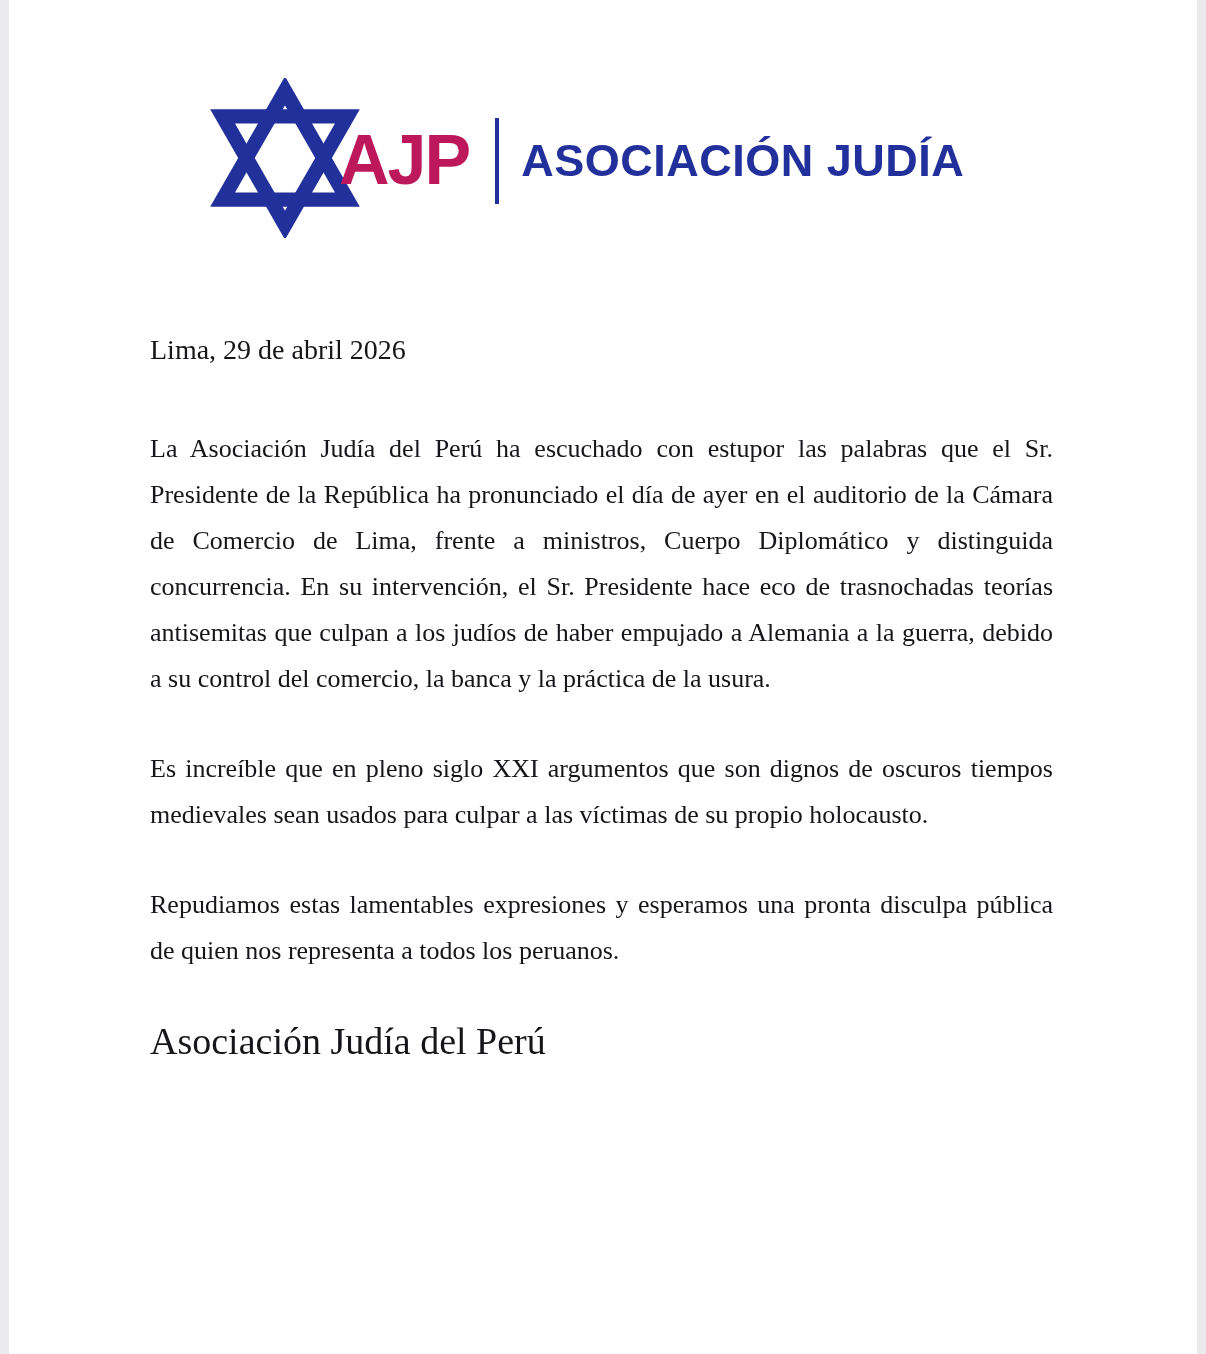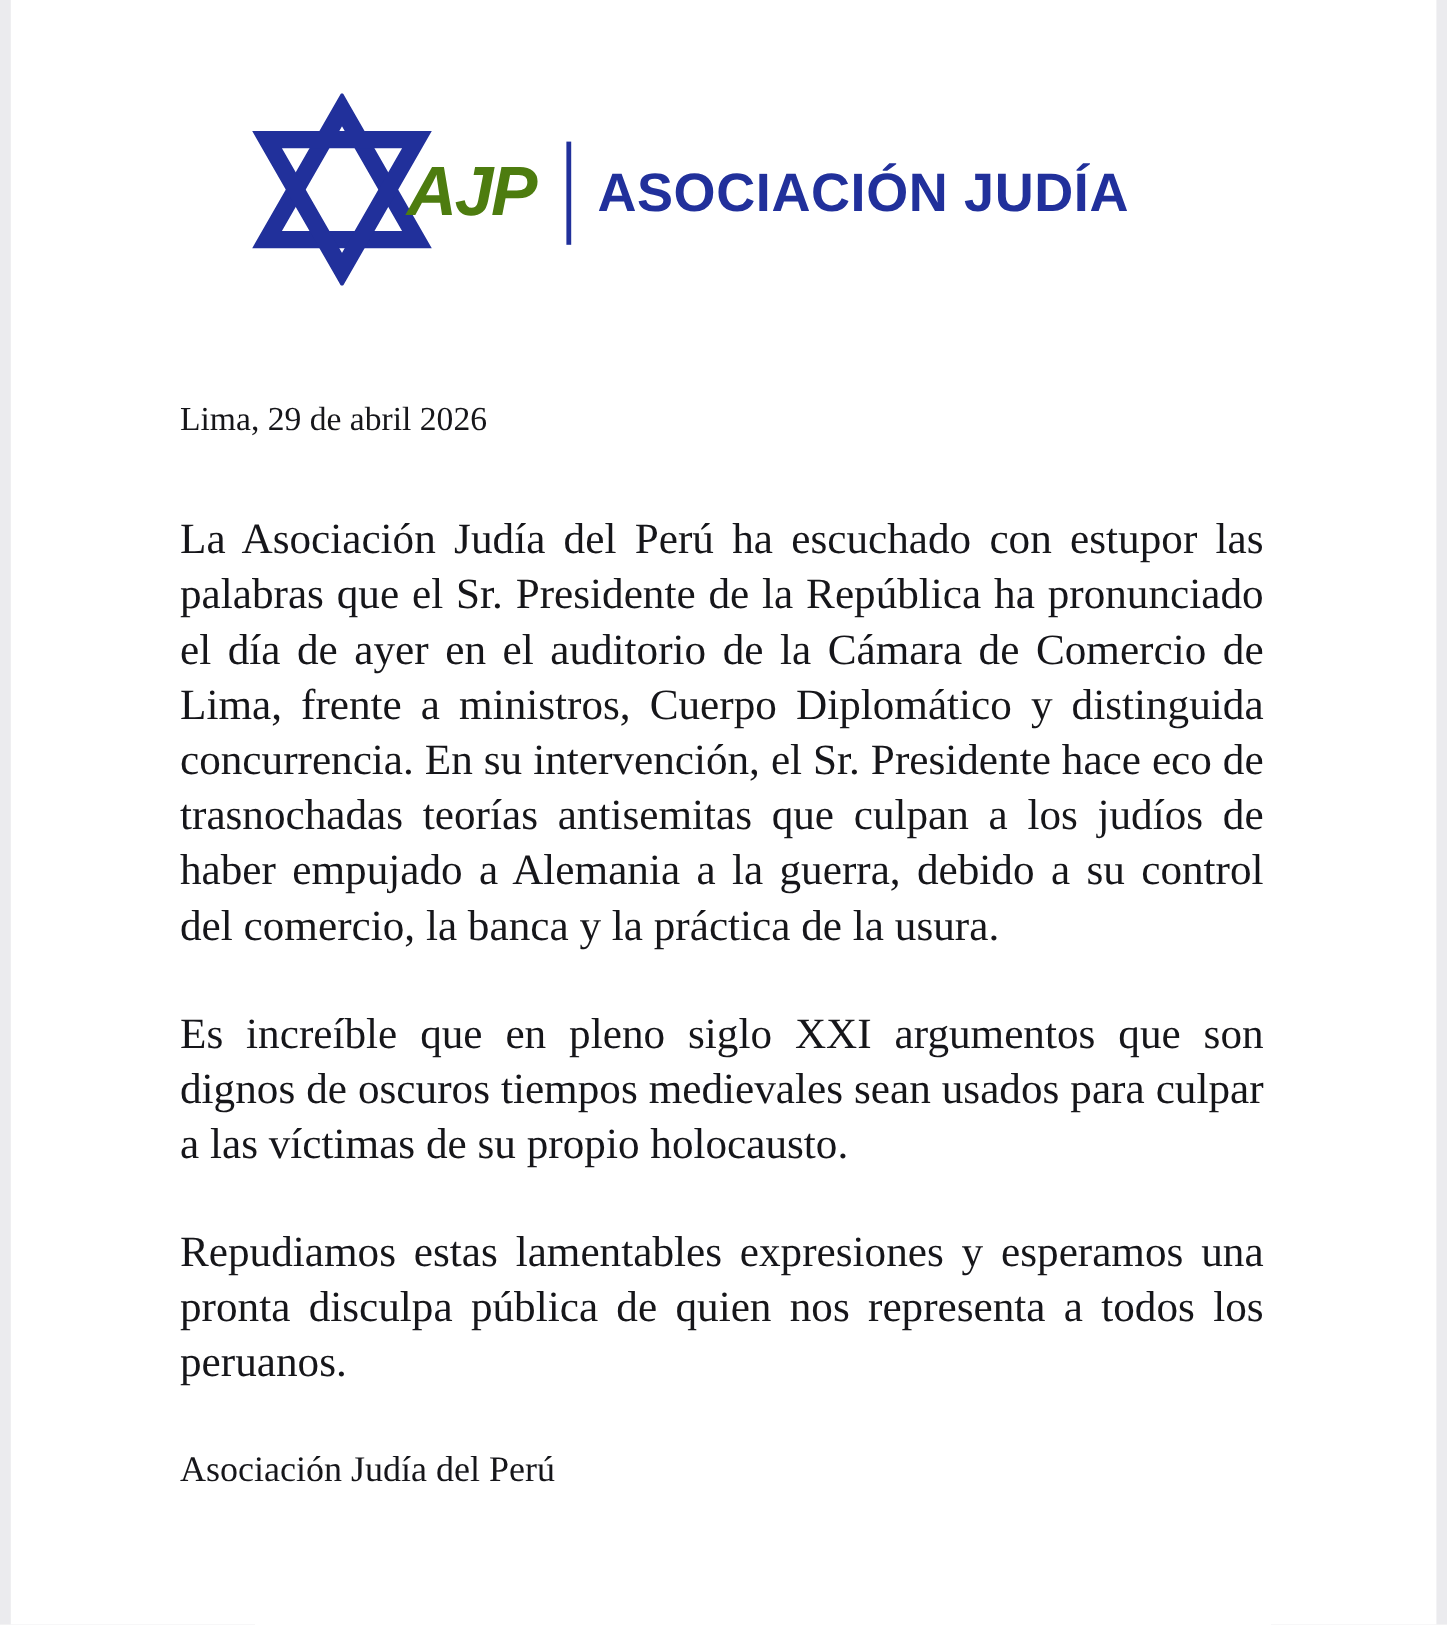--- a/index.html
+++ b/index.html
@@ -49,11 +49,10 @@
   .logo-ajp {
     font-family: "Liberation Sans", sans-serif;
     font-weight: bold;
-    font-style: italic;
-    font-size: 58px;
+    font-size: 70px;
     line-height: 86px;
     letter-spacing: -2px;
-    color: #4d7c0f;
+    color: #be185d;
     margin-left: -26px;
     margin-top: 4px;
   }

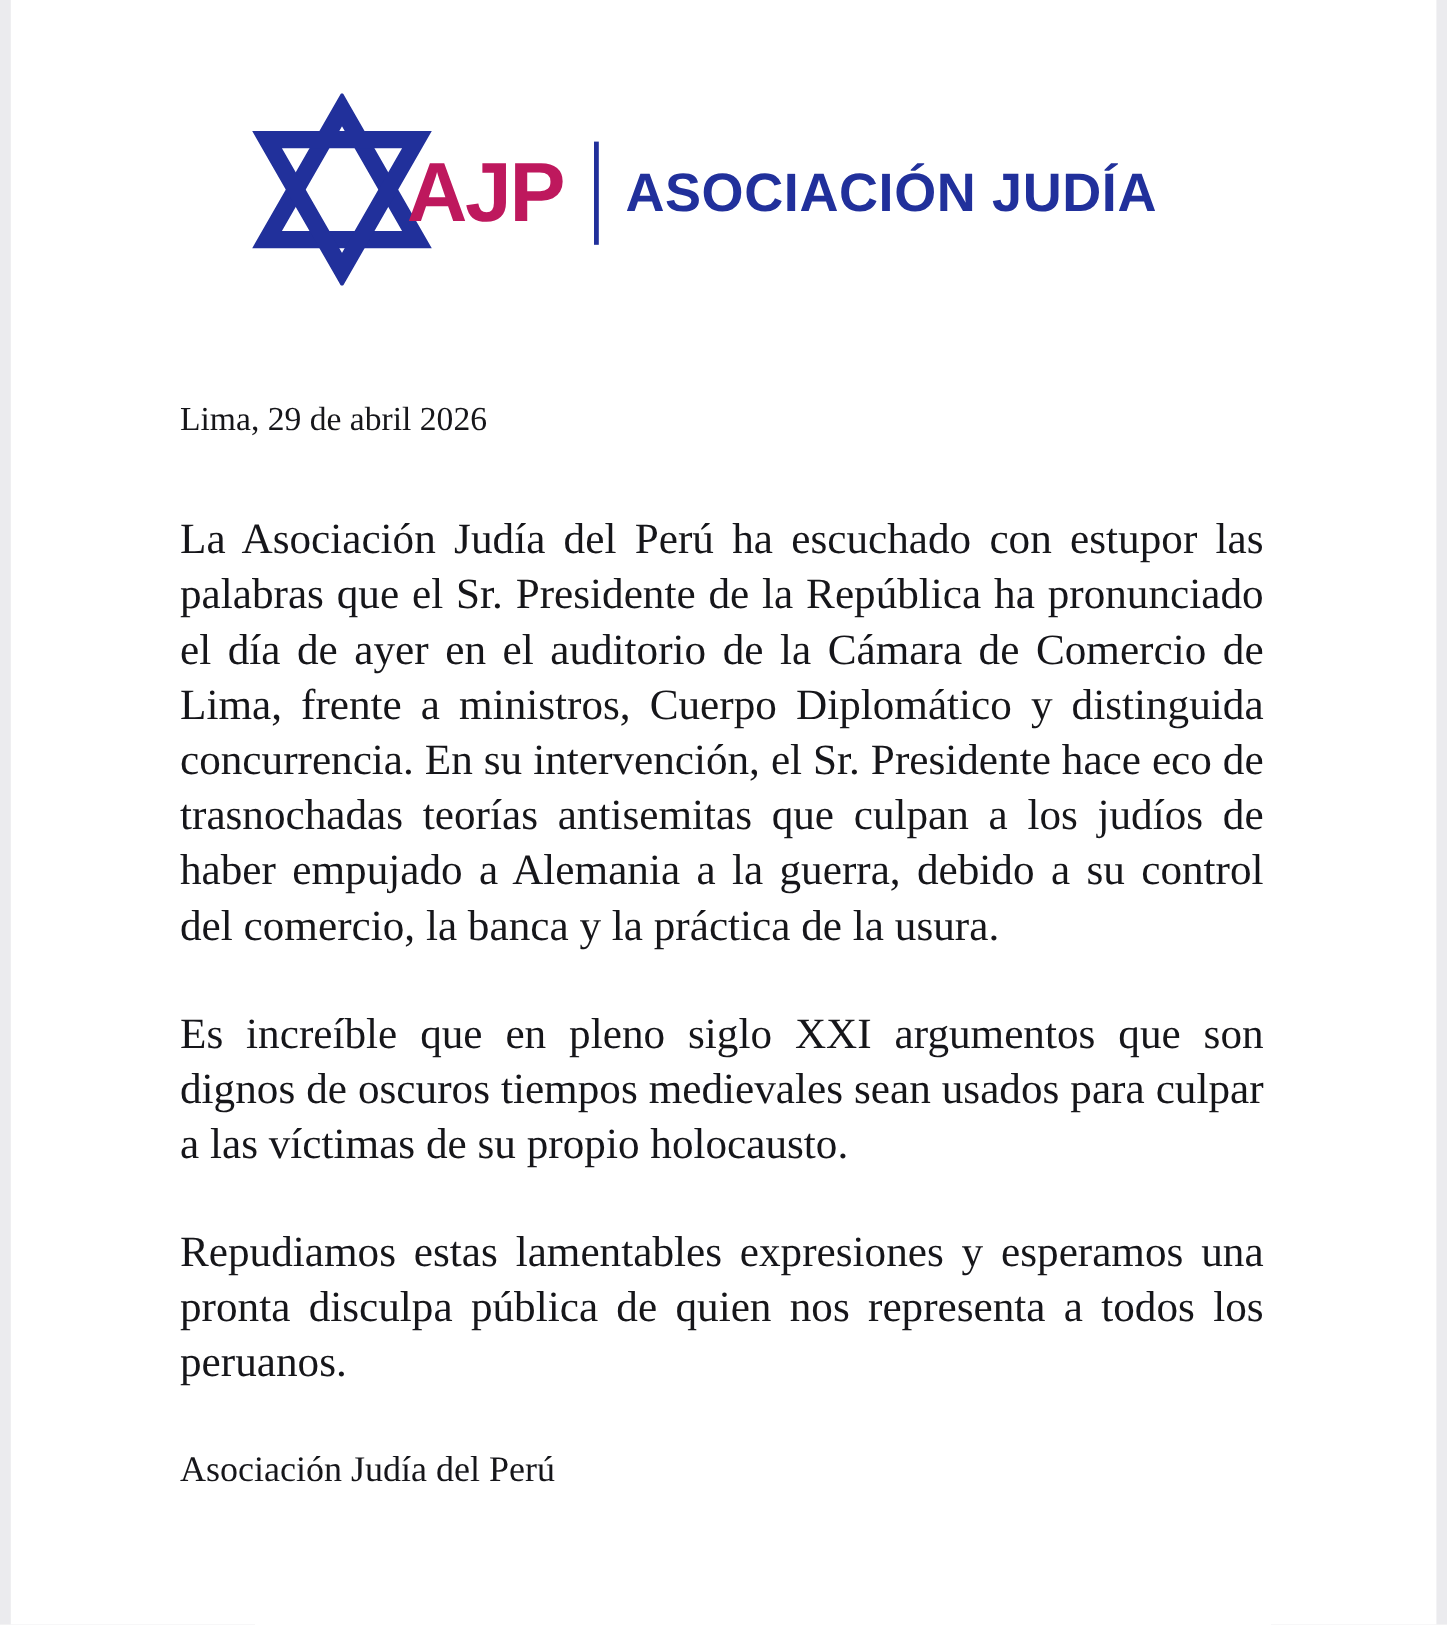--- a/index.html
+++ b/index.html
@@ -84,7 +84,7 @@
     margin-bottom: 56px;
   }
   .para {
-    font-size: 36px;
+    font-size: 26px;
     line-height: 46px;
     color: #16161a;
     text-align: justify;

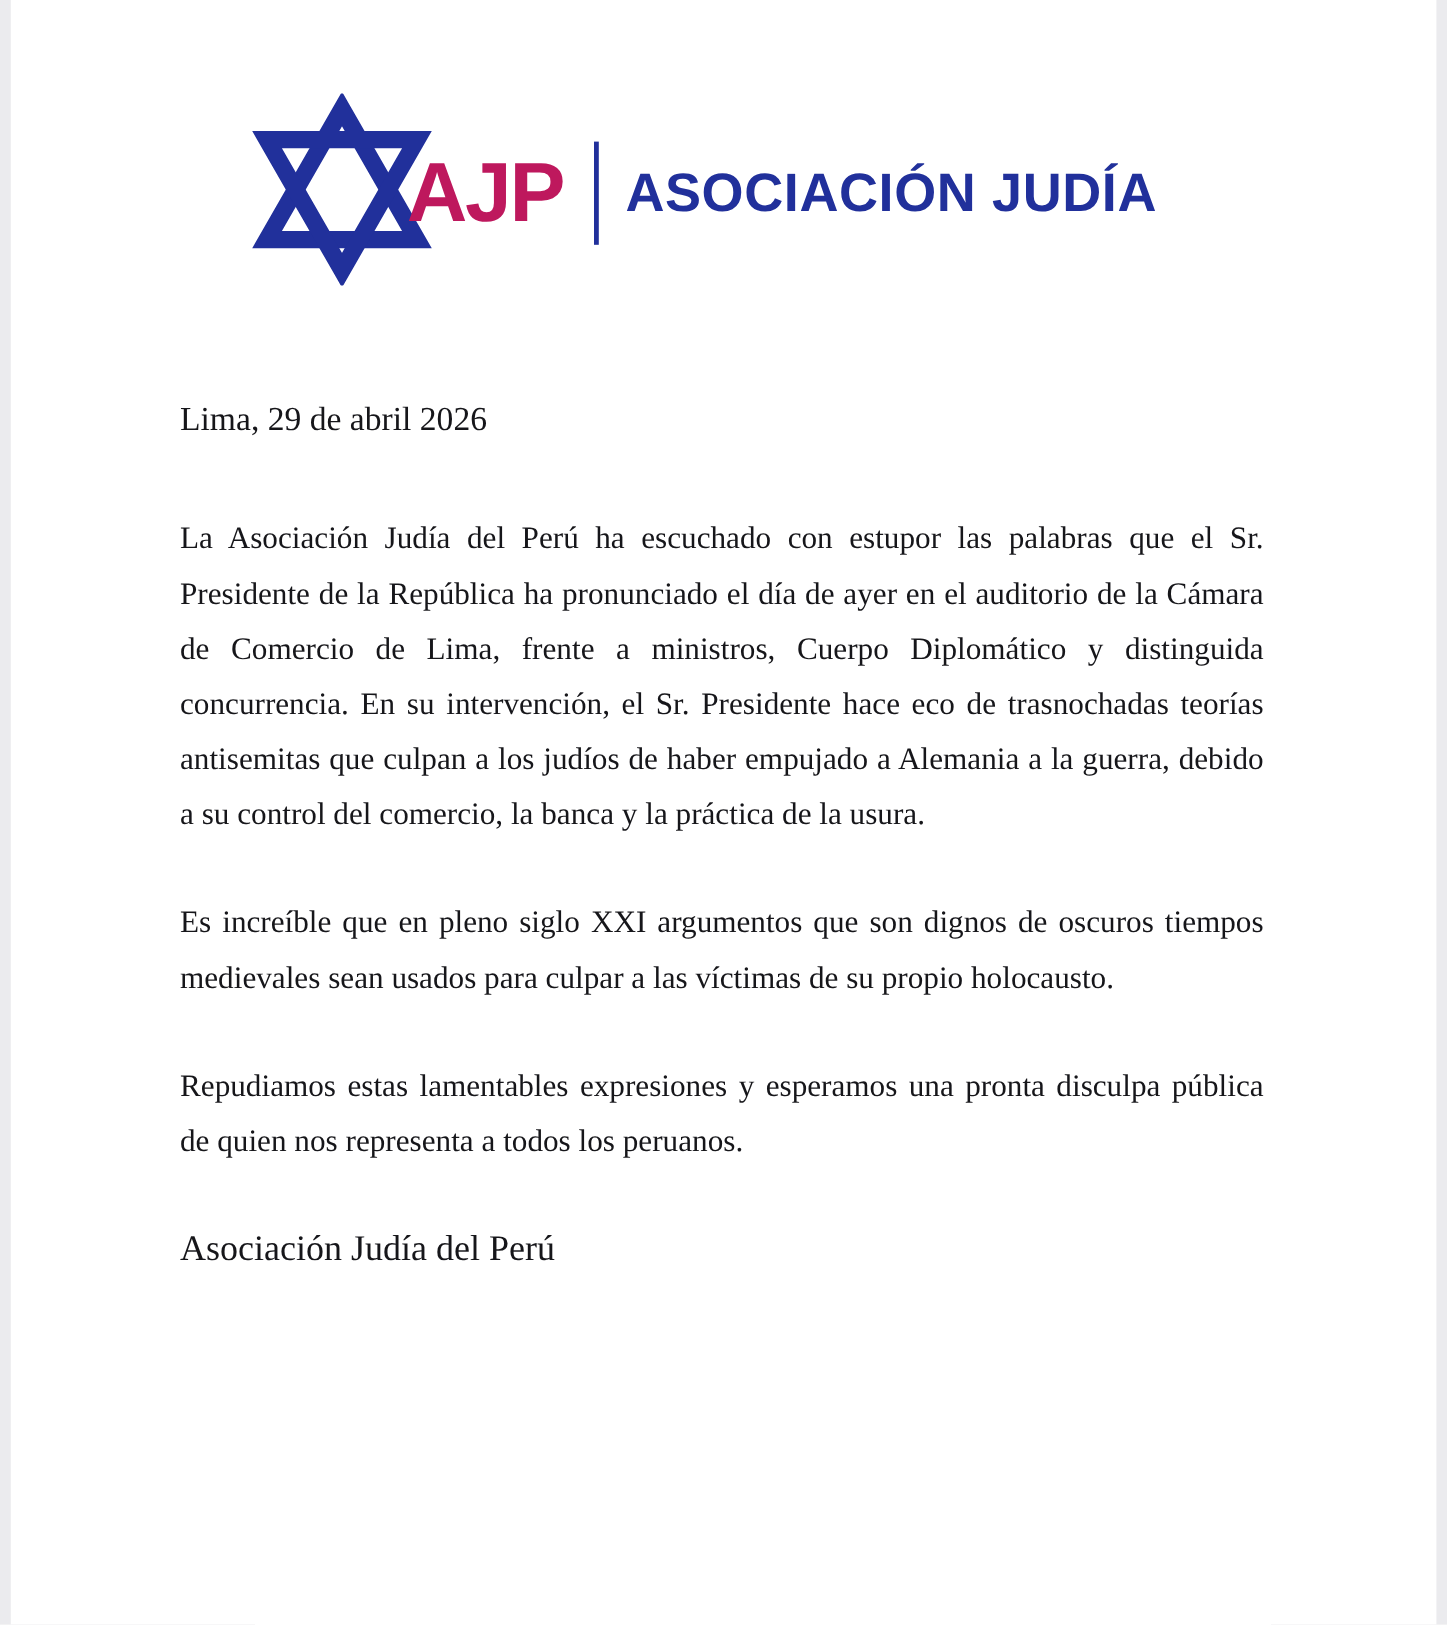--- a/index.html
+++ b/index.html
@@ -94,7 +94,7 @@
     margin-bottom: 0;
   }
   .signature {
-    font-size: 30px;
+    font-size: 38px;
     line-height: 46px;
     color: #16161a;
     text-align: left;

